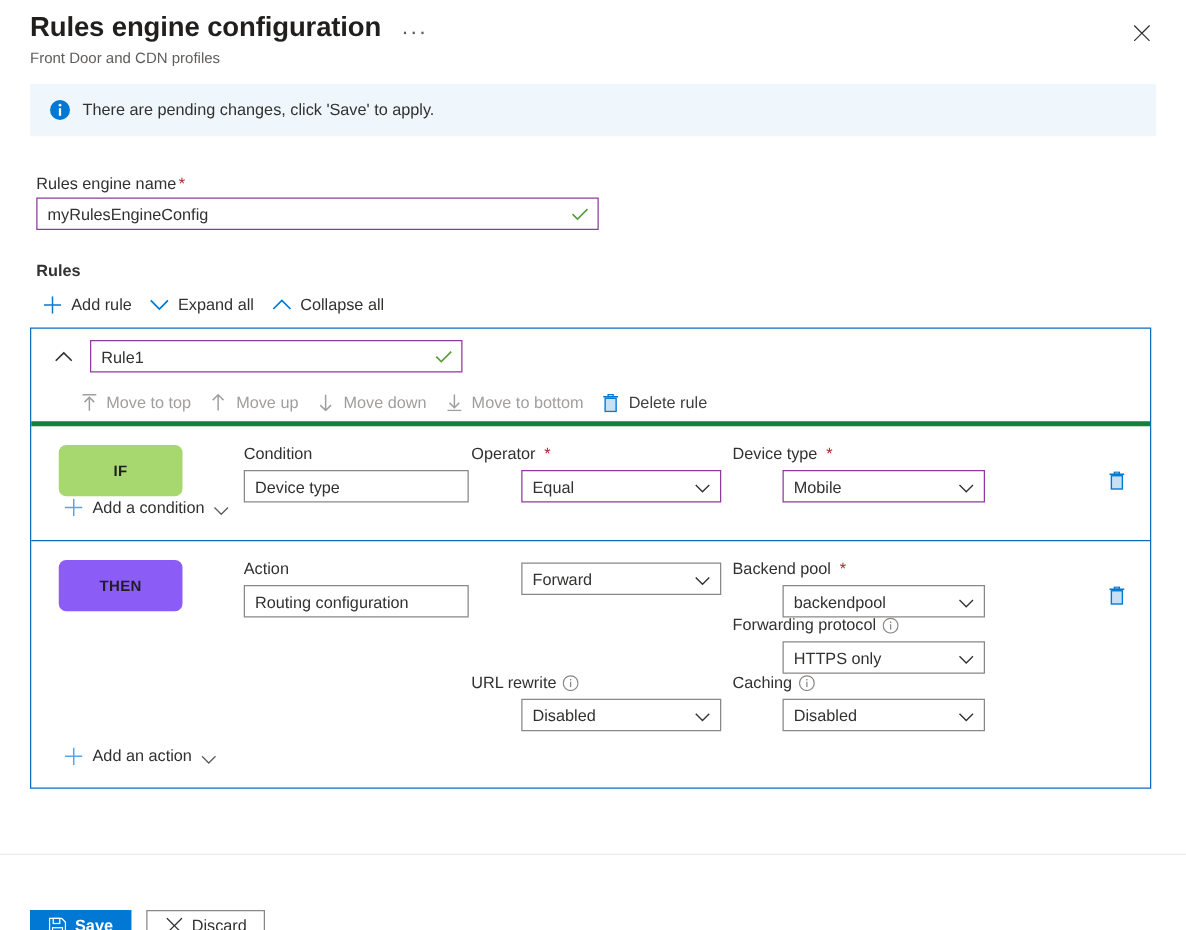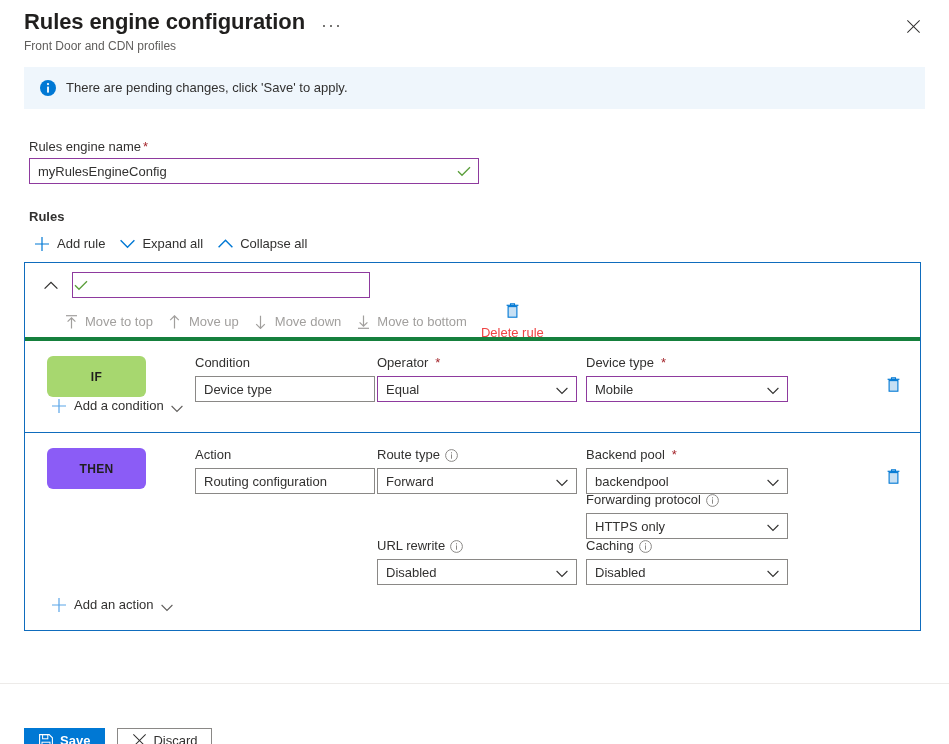--- a/index.html
+++ b/index.html
@@ -233,6 +233,7 @@
         </span>
       </button>
       <div class="rule-name-wrap">
+        <input class="rule-name-input" type="text" value="Rule1" style="">
         <span class="ok-check">
           <svg width="16" height="16" viewBox="0 0 16 16">
               <path d="M2 8.3 L6 12.3 L14 4.3" stroke="#5a9e3a" stroke-width="1.3" fill="none"></path>

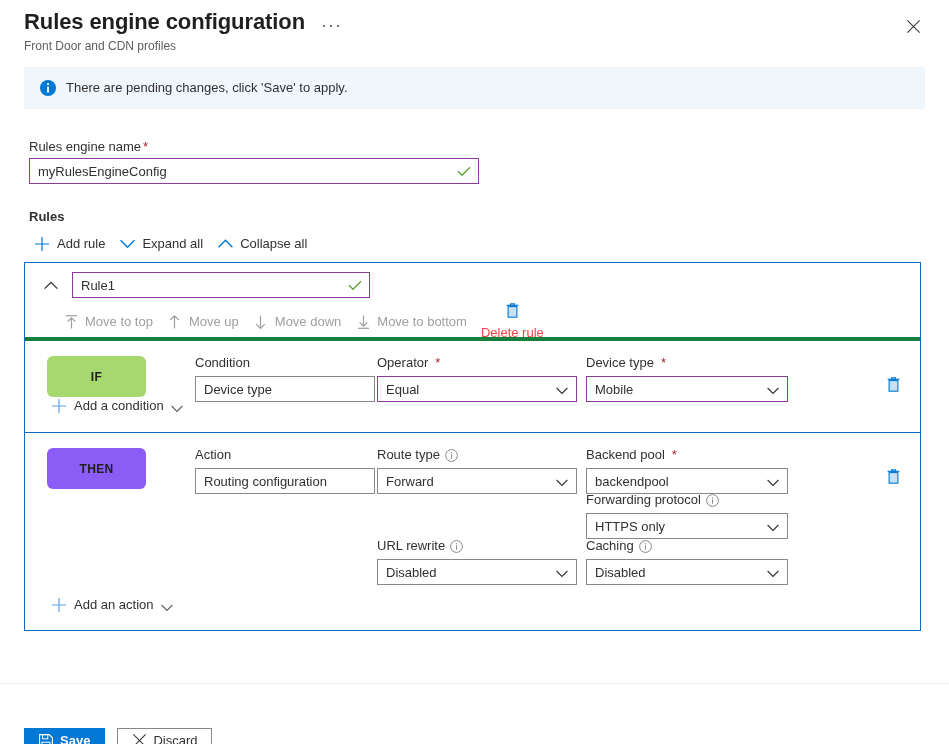--- a/index.html
+++ b/index.html
@@ -90,7 +90,7 @@
     display:flex; align-items:center; gap:6px; padding:3px 8px 3px 4px; background:transparent;
     border:none; font-family:"Liberation Sans", sans-serif; font-size:13px; line-height:18px;
   }
-  .tb.enabled { color:#ef4444; cursor:pointer;flex-direction:column; }
+  .tb.enabled { color:#404040; cursor:pointer; }
   .tb.disabled { color:#a19f9d; cursor:default; }
   .tb .gl { width:16px; height:16px; display:flex; align-items:center; justify-content:center; flex:none; }
 

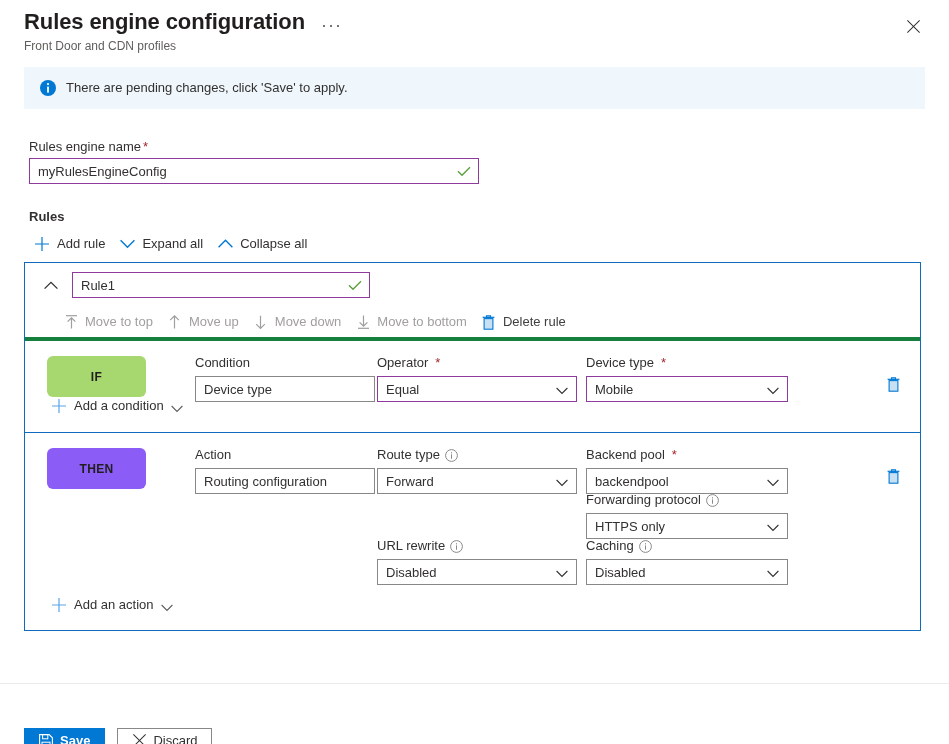--- a/index.html
+++ b/index.html
@@ -120,7 +120,7 @@
     height:26px; border:1px solid #8a8886; background:#fff;
     display:flex; align-items:center; justify-content:space-between;
     padding:0 8px 0 8px; margin-top:4px; cursor:pointer;
-    font-size:13px; color:#323130;
+    font-size:13px; color:#323130;margin-left:40px;
   }
   .ddl.purple { border-color:#8e3a9e; }
   .ddl .cv { width:12px; height:12px; flex:none; margin-left:6px; }

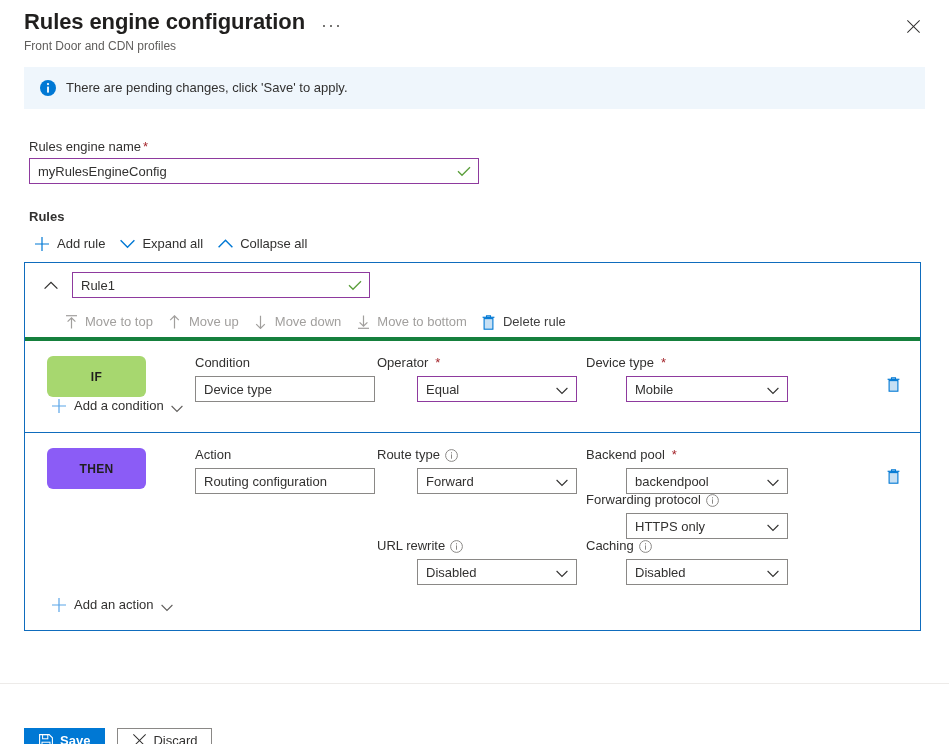--- a/index.html
+++ b/index.html
@@ -369,16 +369,6 @@
       </div>
 
       <div class="col" style="left:352px; top:13px; width:200px;">
-        <div class="lbl-row field-label">
-          <span>Route type</span>
-          <span class="info-i">
-            <svg width="13" height="13" viewBox="0 0 13 13">
-                <circle cx="6.5" cy="6.5" r="5.9" stroke="#8a8886" stroke-width="1" fill="none"></circle>
-                <rect x="6" y="5.4" width="1" height="4.3" fill="#8a8886"></rect>
-                <rect x="6" y="3.2" width="1" height="1.2" fill="#8a8886"></rect>
-              </svg>
-          </span>
-        </div>
         <div class="ddl">
           <span>Forward</span>
           <span class="cv">

